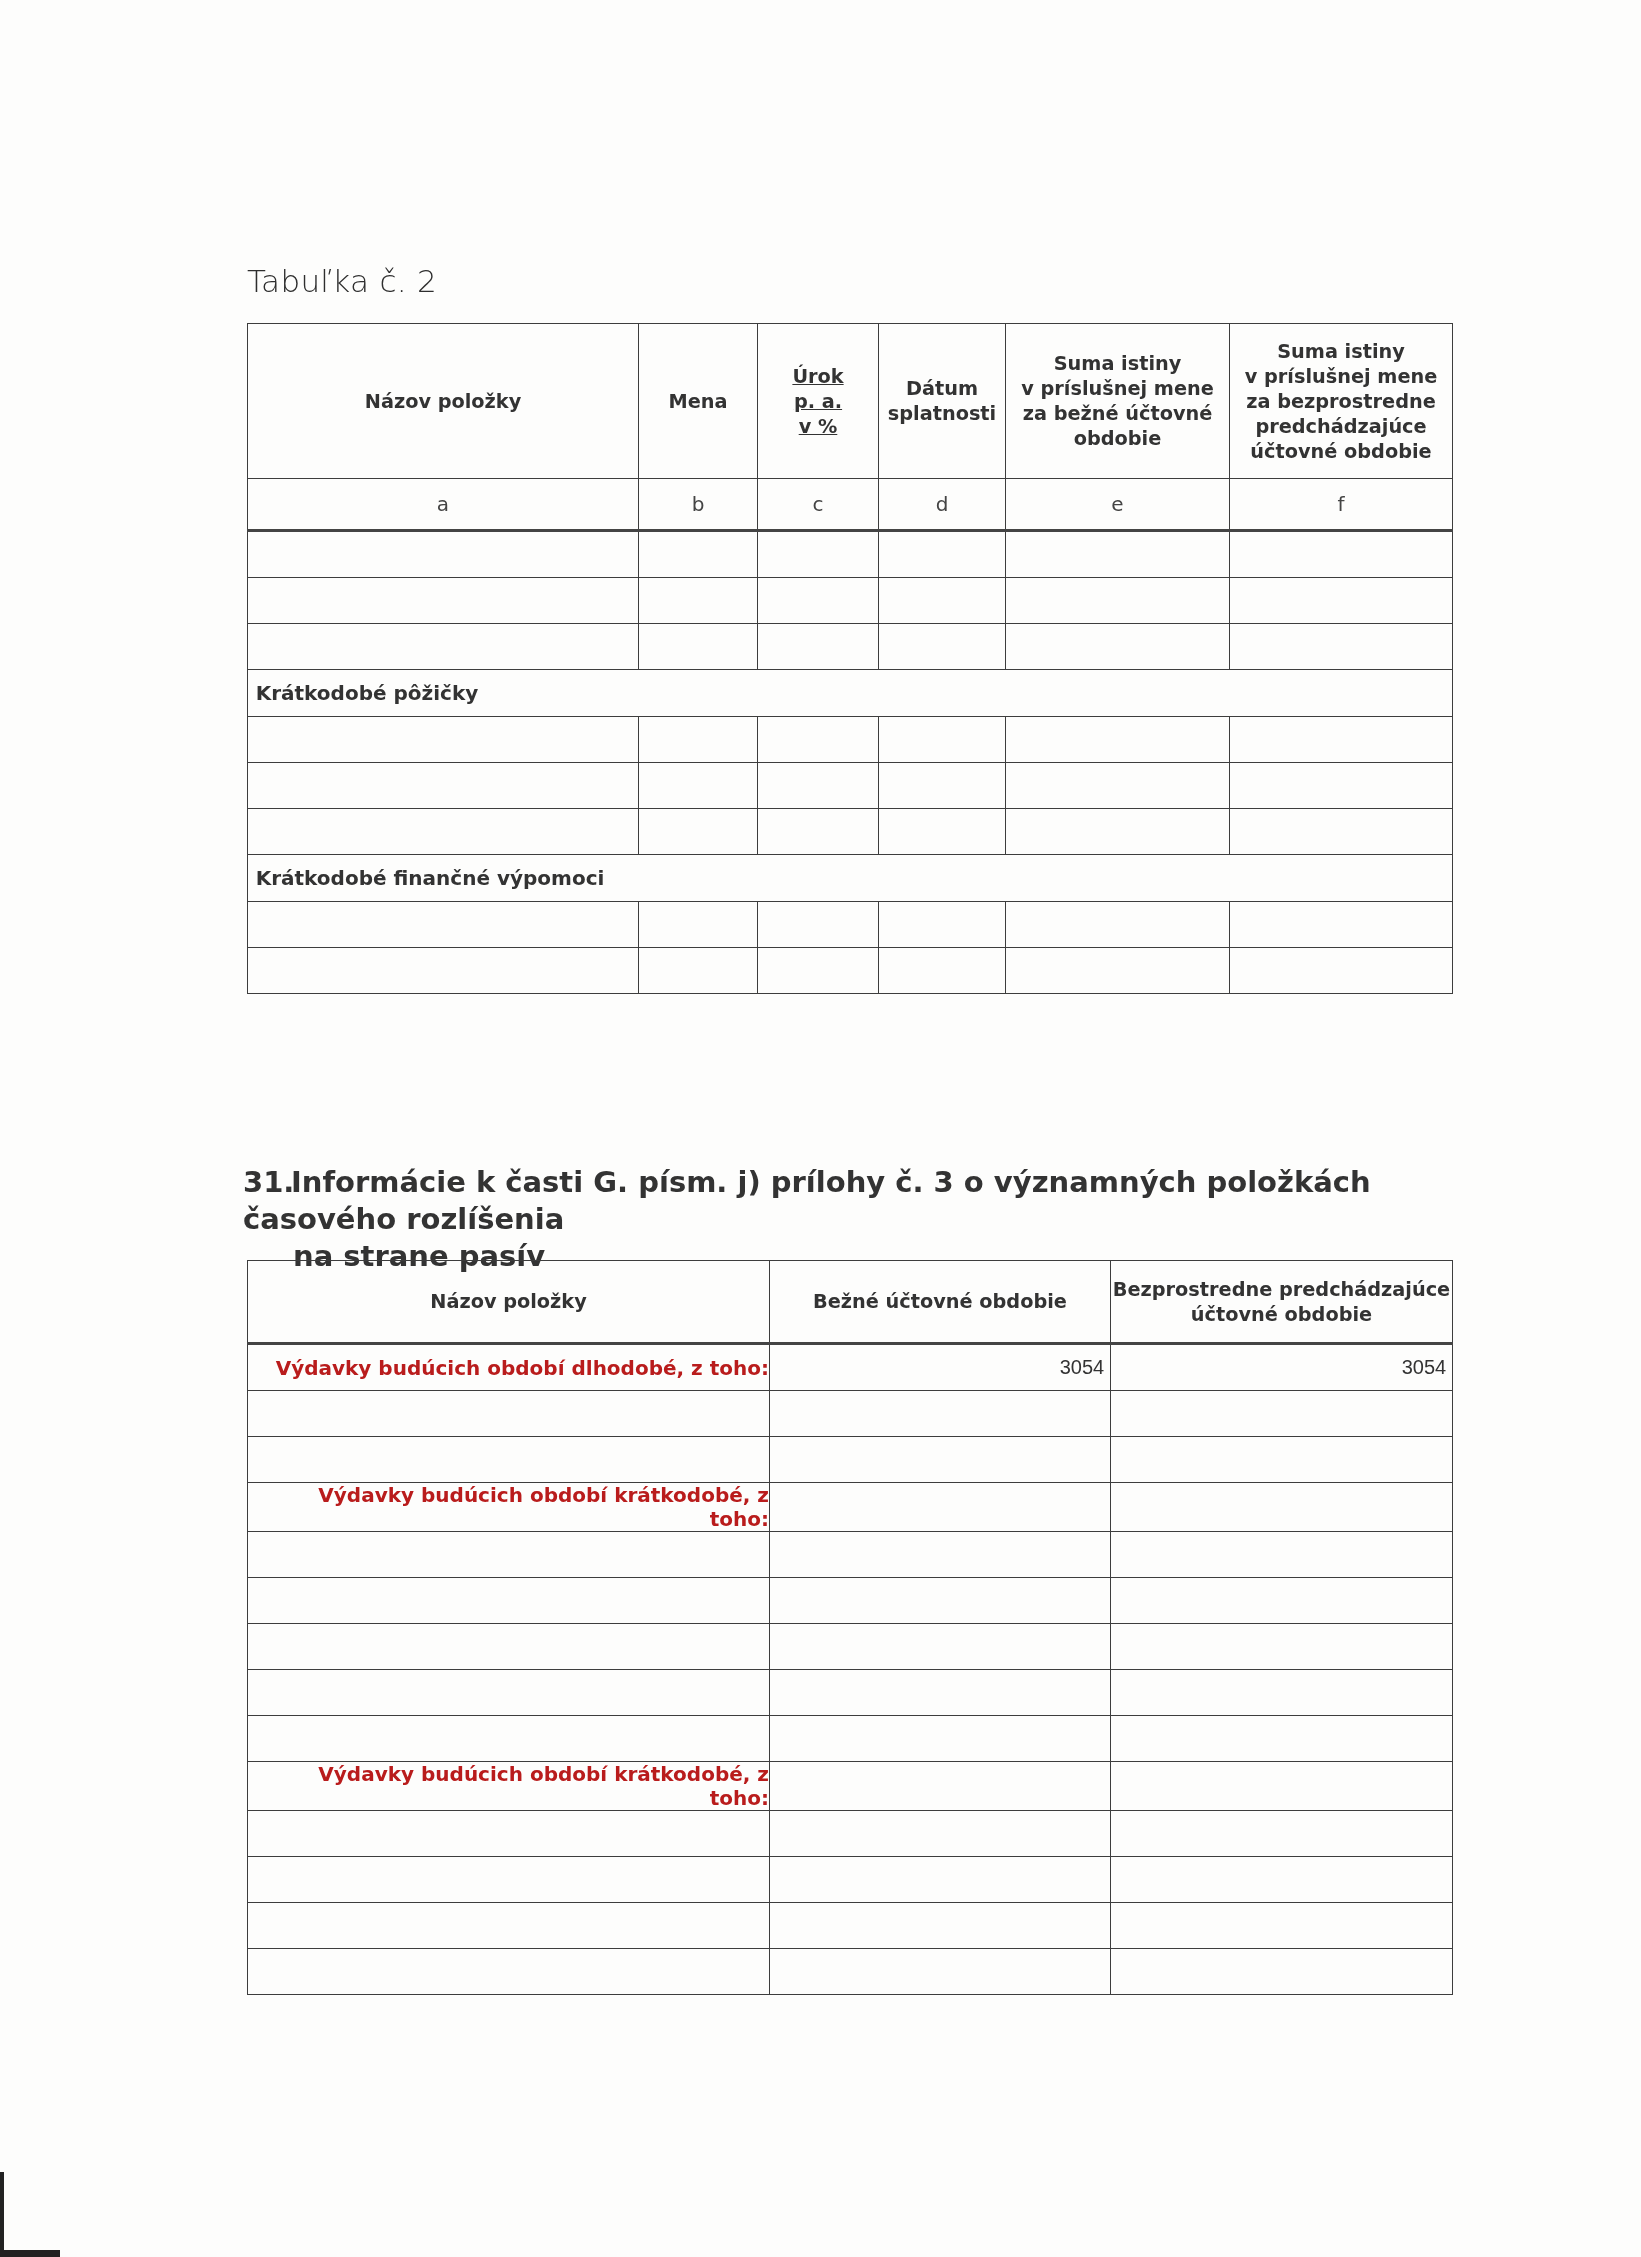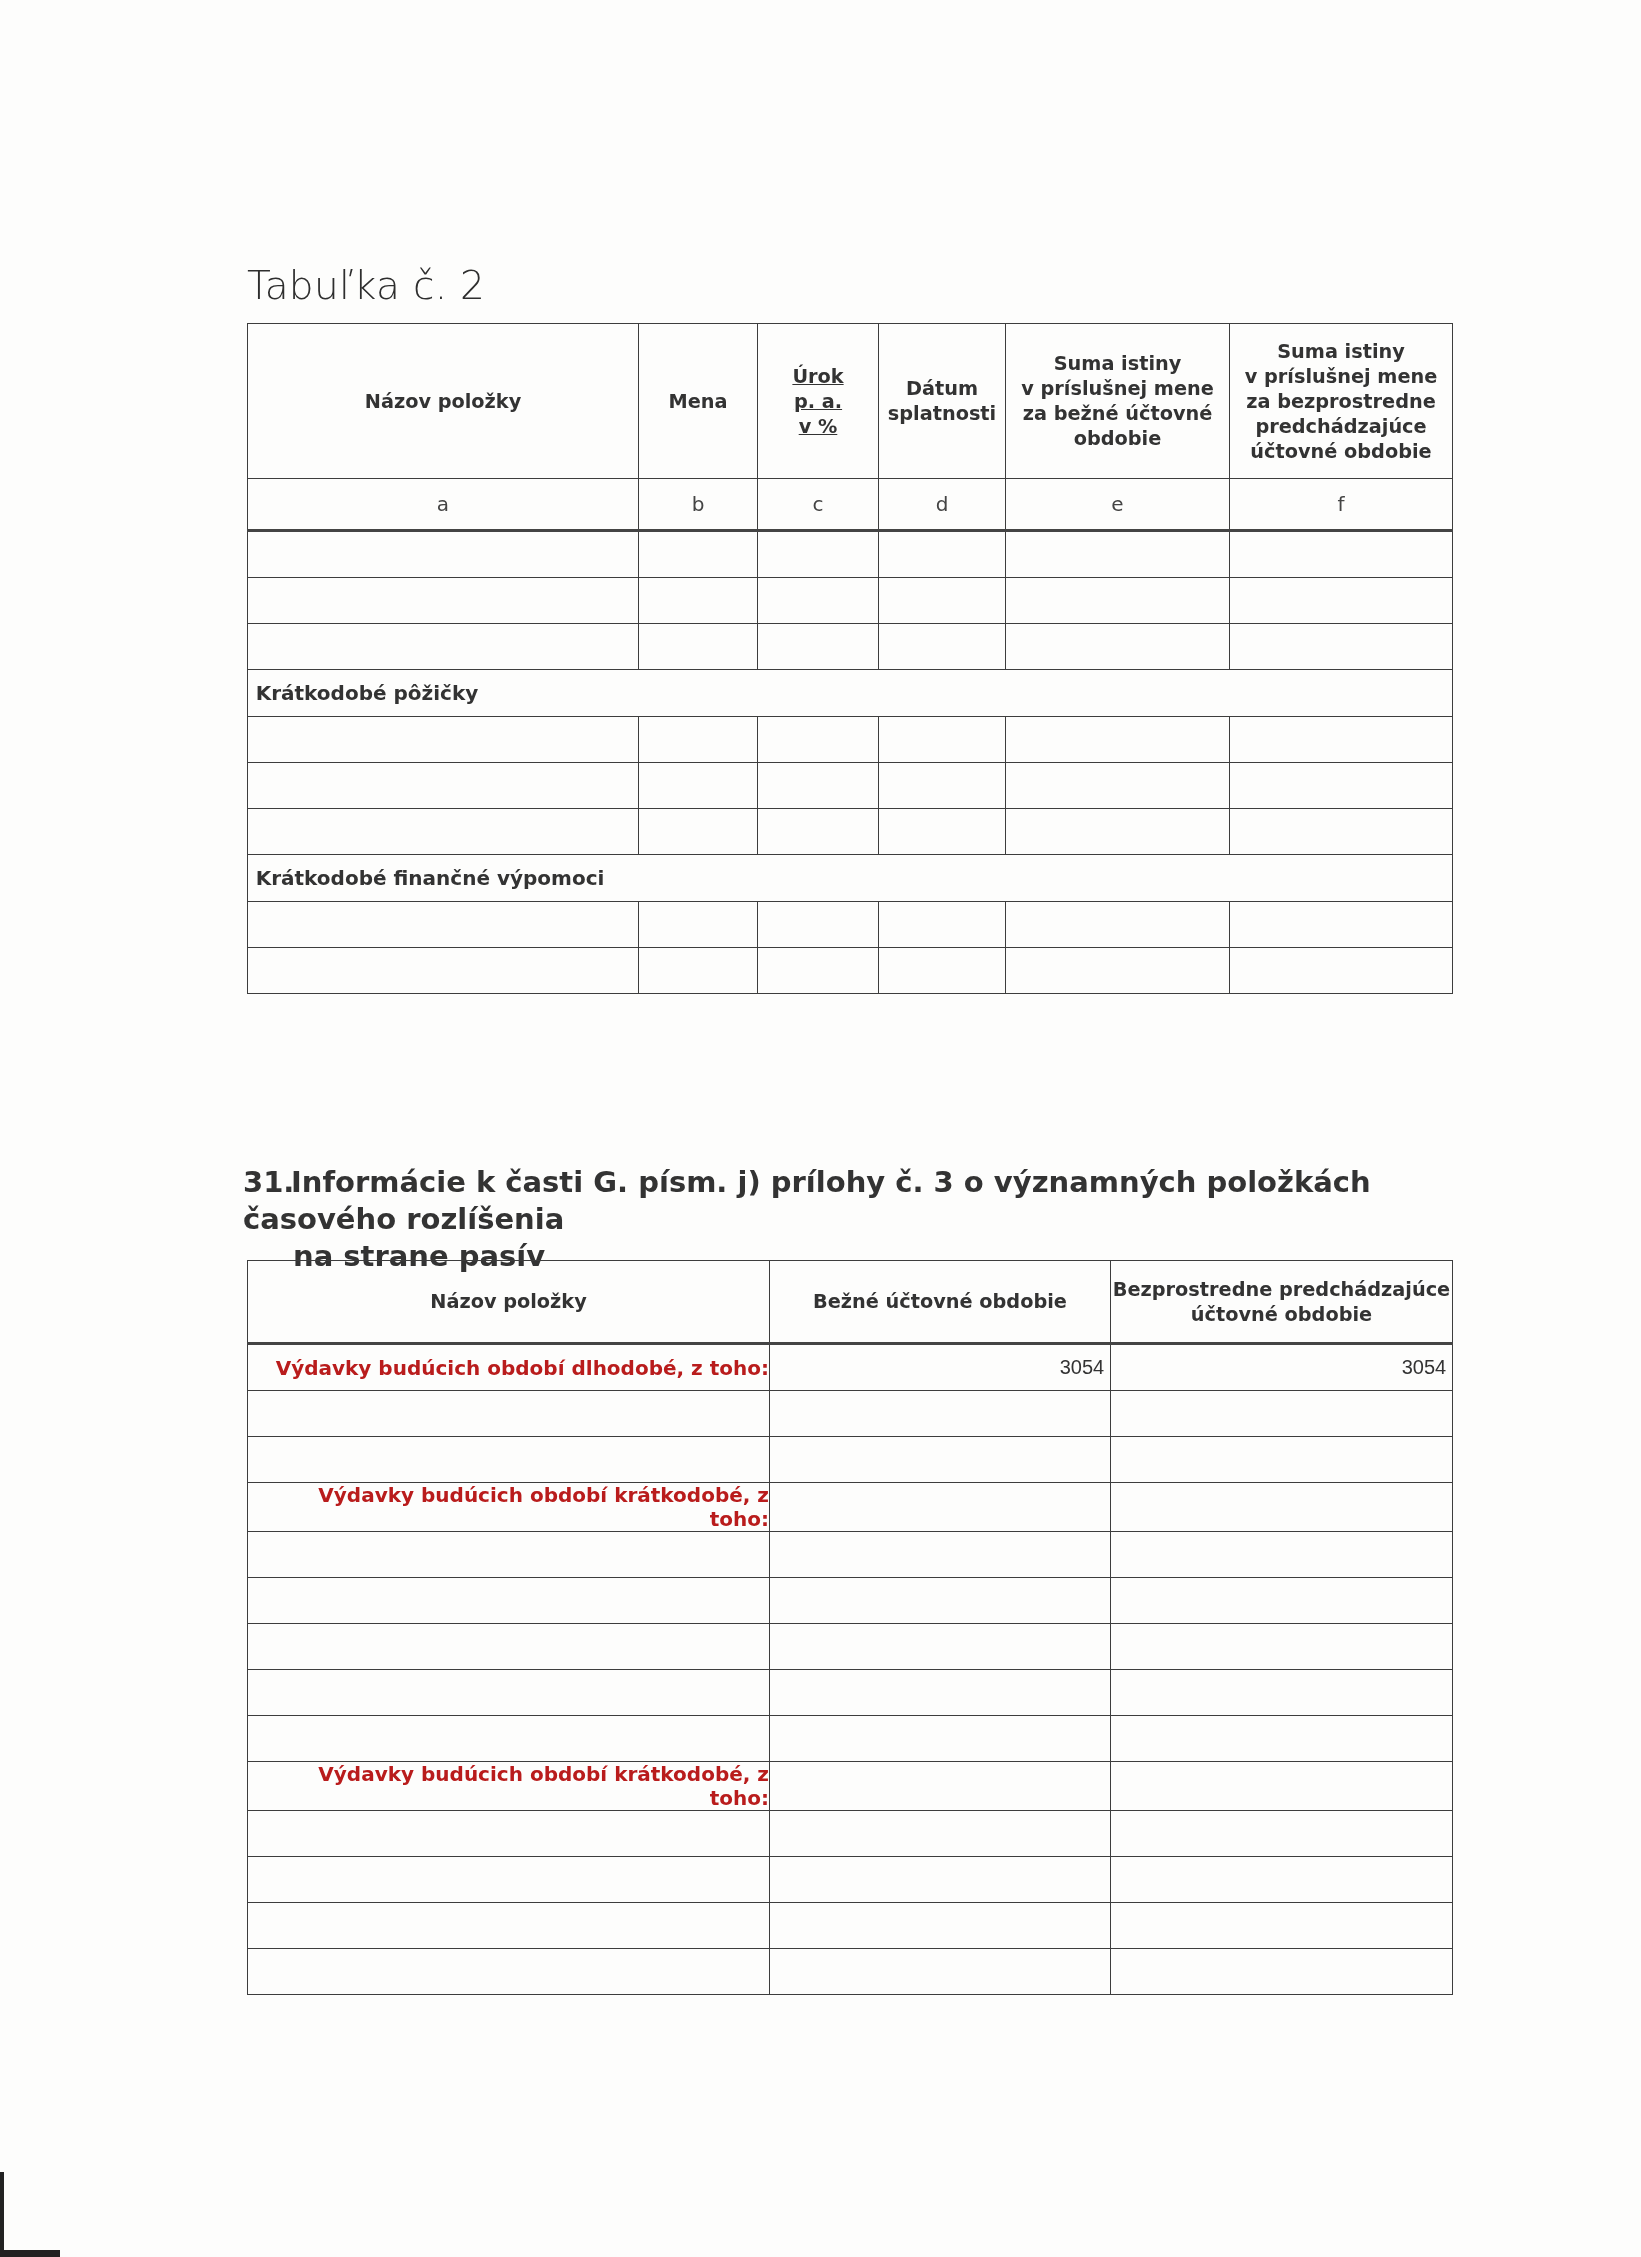--- a/index.html
+++ b/index.html
@@ -9,7 +9,7 @@
     font-family: "DejaVu Sans", sans-serif;
   }
   .abs { position: absolute; }
-  .caption { left: 247px; top: 263px; font-size: 39px; color: #2e2e2e; font-weight: 300; letter-spacing: 0.3px; text-align: center; }
+  .caption { left: 247px; top: 263px; font-size: 31px; color: #2e2e2e; font-weight: 300; letter-spacing: 0.3px; text-align: center; }
   table { border-collapse: collapse; position: absolute; table-layout: fixed; }
   td { border: 1.9px solid #3d3d3d; padding: 0; vertical-align: middle; }
   #t1 { left: 247px; top: 323px; width: 1205px; }

